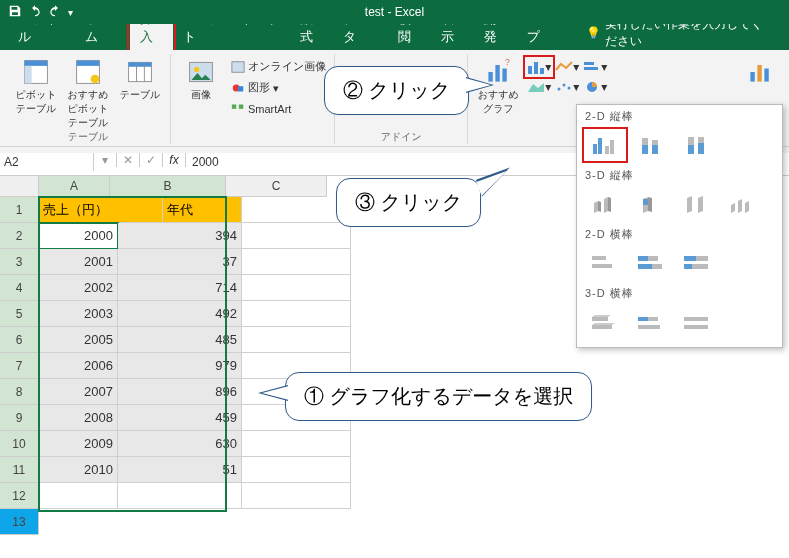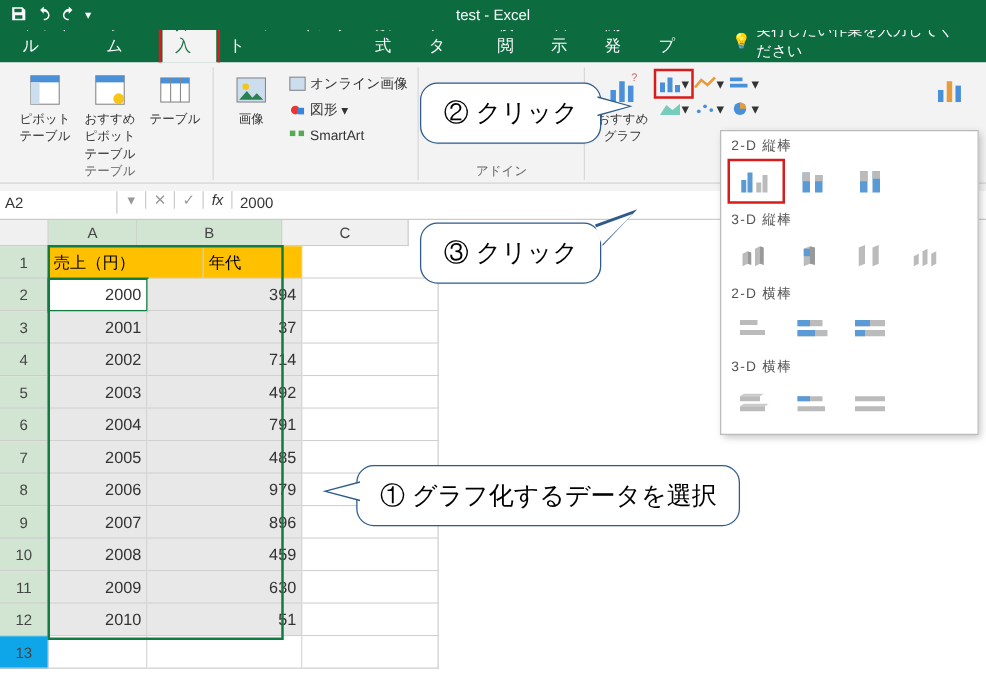--- a/index.html
+++ b/index.html
@@ -44,7 +44,7 @@
   .col-A{width:70px}.col-B{width:115px}.col-C{width:100px}
   
   .callout{position:absolute;background:#fff;border:1px solid #2f5b8a;border-radius:14px;padding:10px 18px;font-size:20px;color:#000;box-shadow:0 0 0 1px rgba(0,0,0,.02)}
-  .callout2{top:66px;left:336px}
+  .callout2{top:66px;left:324px}
   .callout3{top:178px;left:336px}
   .callout1{top:372px;left:285px}
   .tail{position:absolute;border-style:solid}

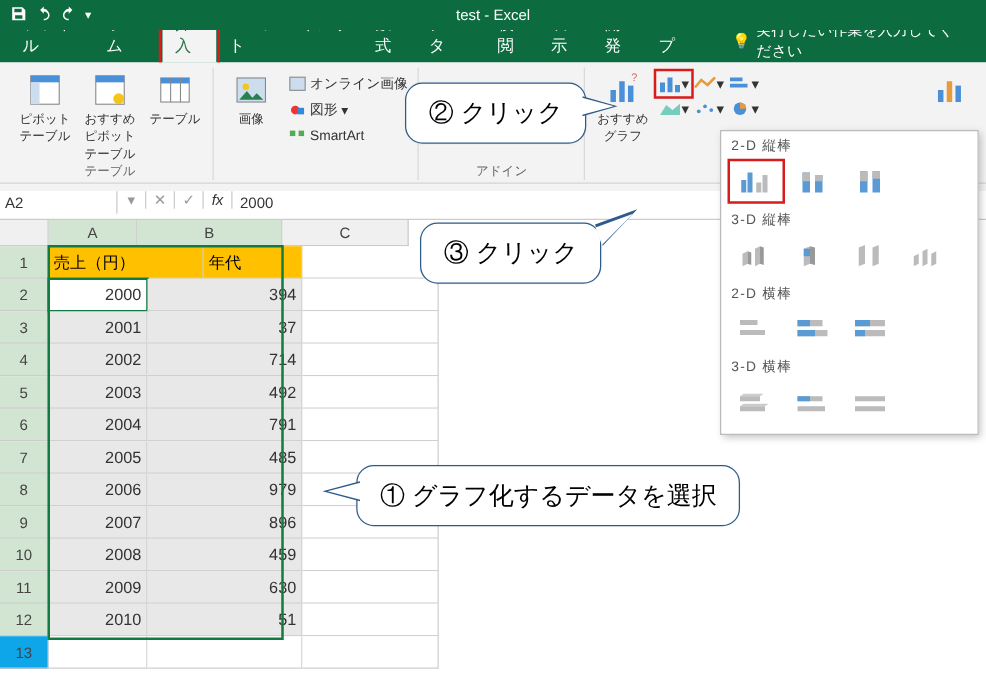--- a/index.html
+++ b/index.html
@@ -395,11 +395,6 @@
             <div class="cell col-C"></div>
           </div>
           <div class="row">
-            <div class="cell col-A sel num">2004</div>
-            <div class="cell col-B sel num">791</div>
-            <div class="cell col-C"></div>
-          </div>
-          <div class="row">
             <div class="cell col-A sel num">2005</div>
             <div class="cell col-B sel num">485</div>
             <div class="cell col-C"></div>

